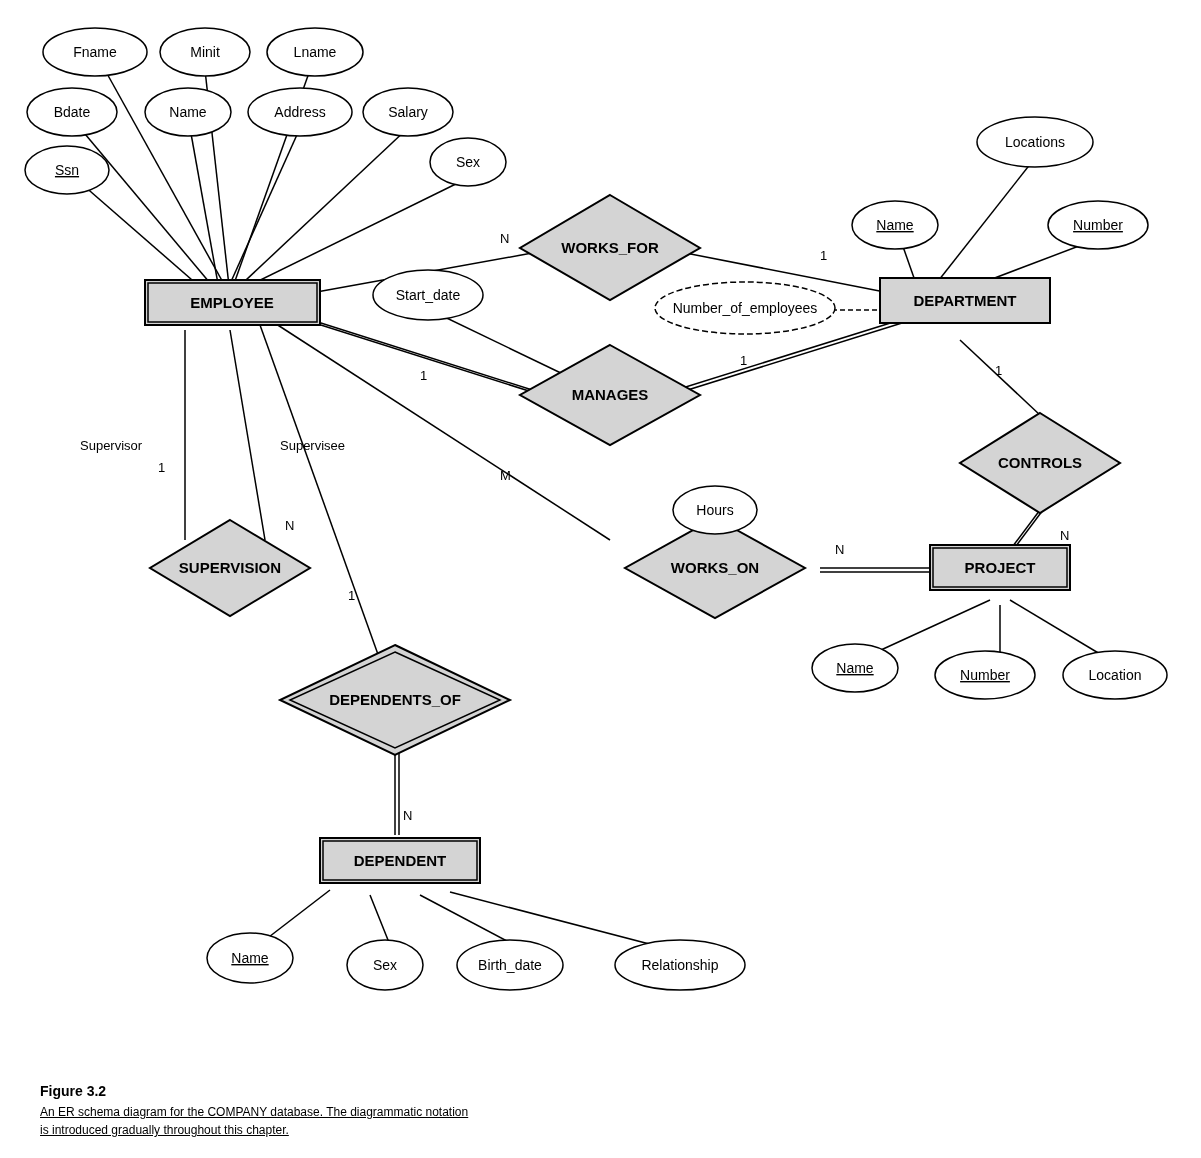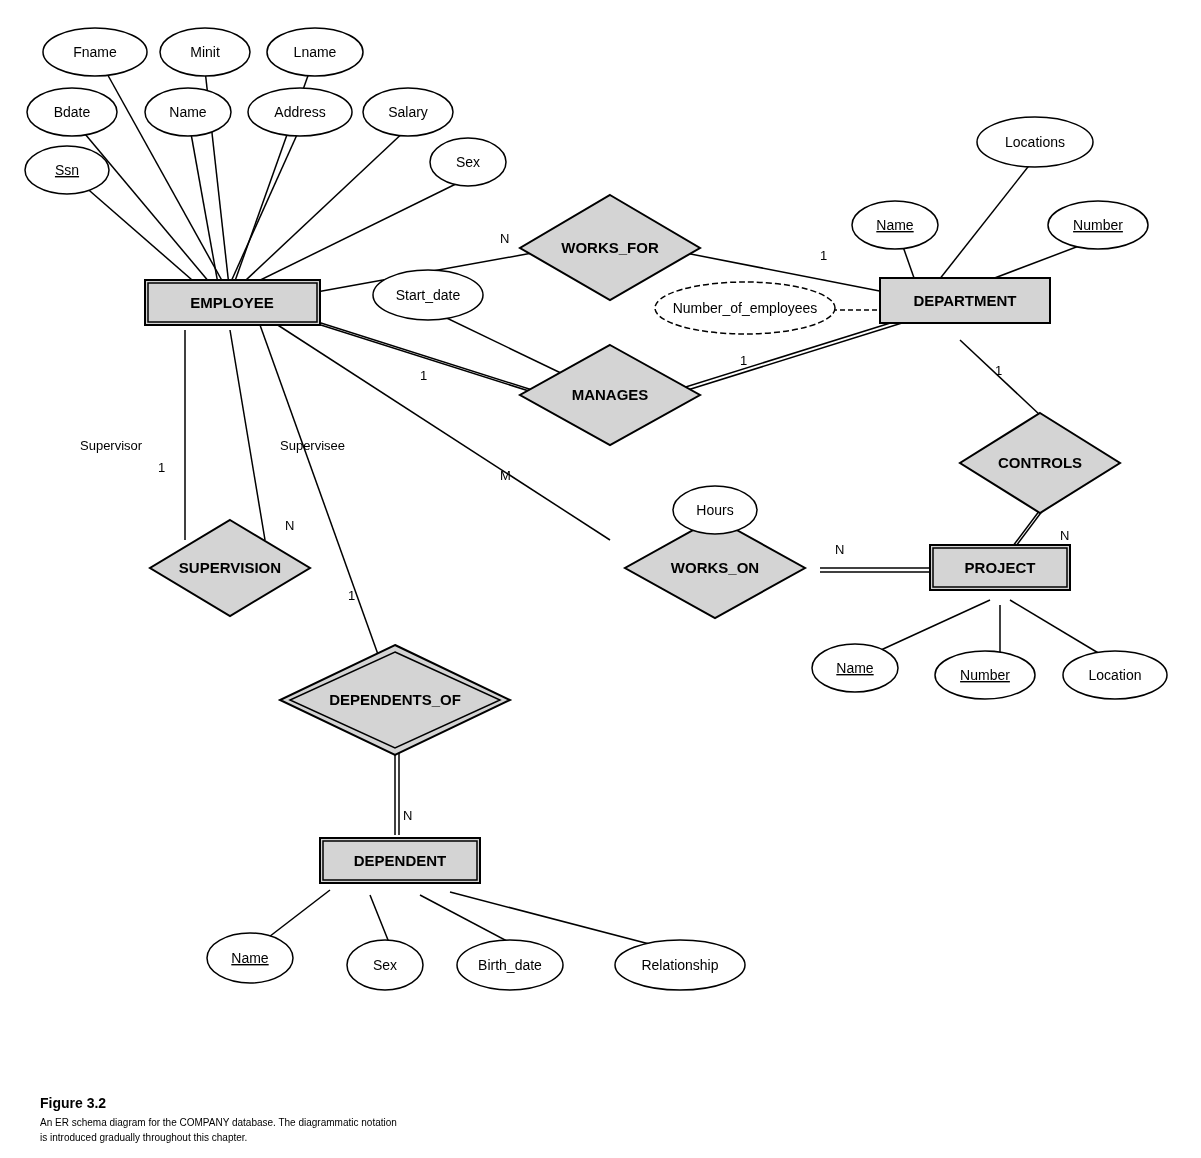--- a/index.html
+++ b/index.html
@@ -24,7 +24,7 @@
     }
     .caption-area {
       position: absolute;
-      bottom: 0;
+      bottom: 12px;
       left: 20px;
       width: 700px;
     }

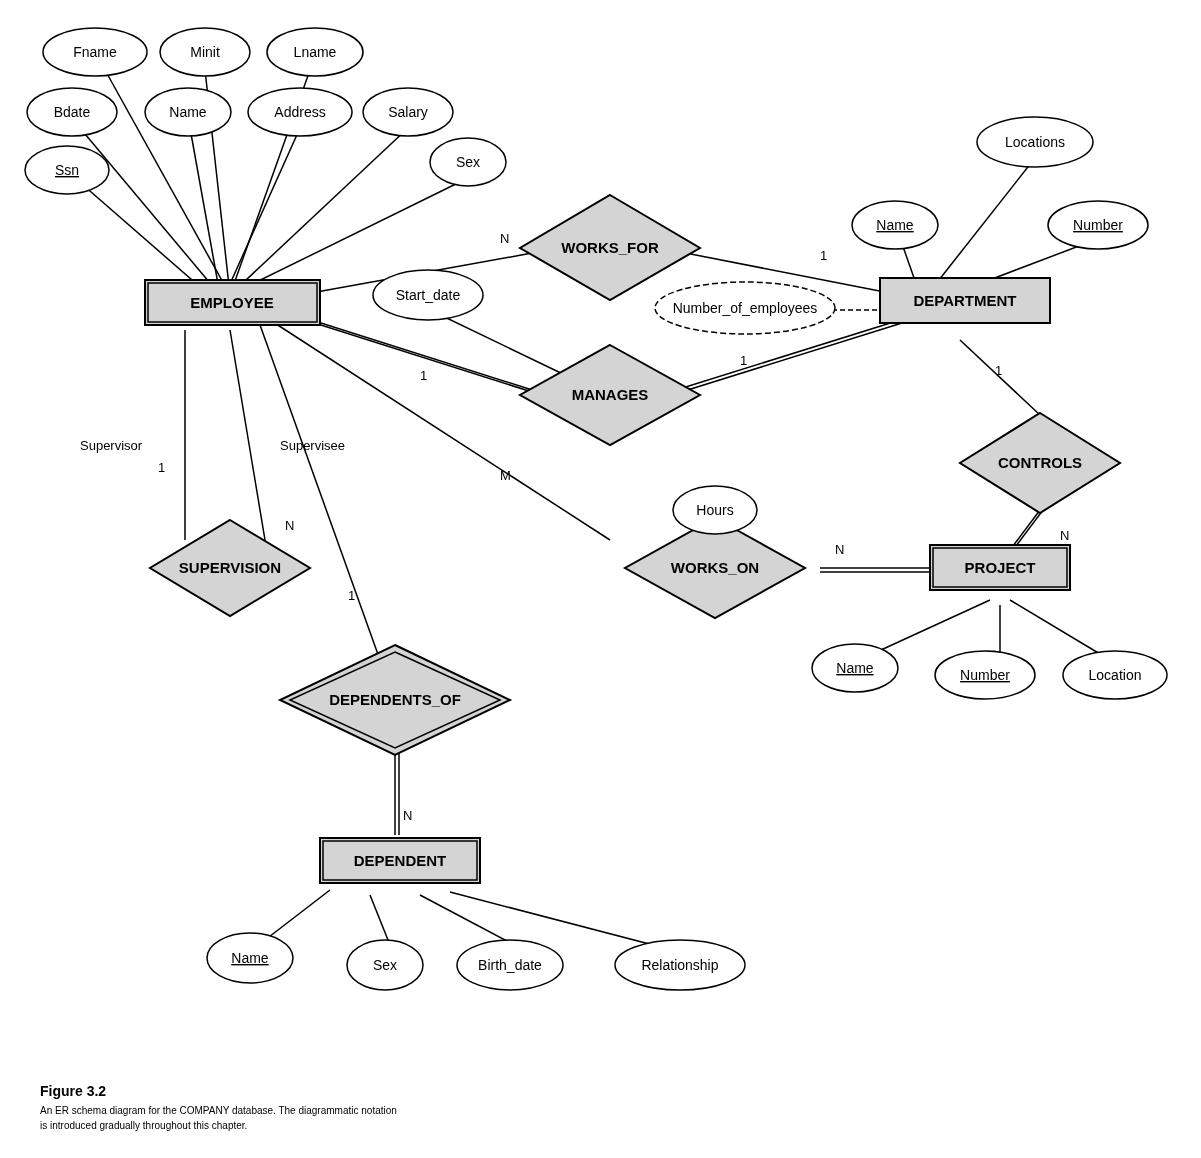--- a/index.html
+++ b/index.html
@@ -34,8 +34,9 @@
       margin-bottom: 4px;
     }
     .caption-text {
-      font-size: 10px;
+      font-size: 12px;
       line-height: 1.5;
+      text-decoration: underline;
     }
   </style>
 </head>

